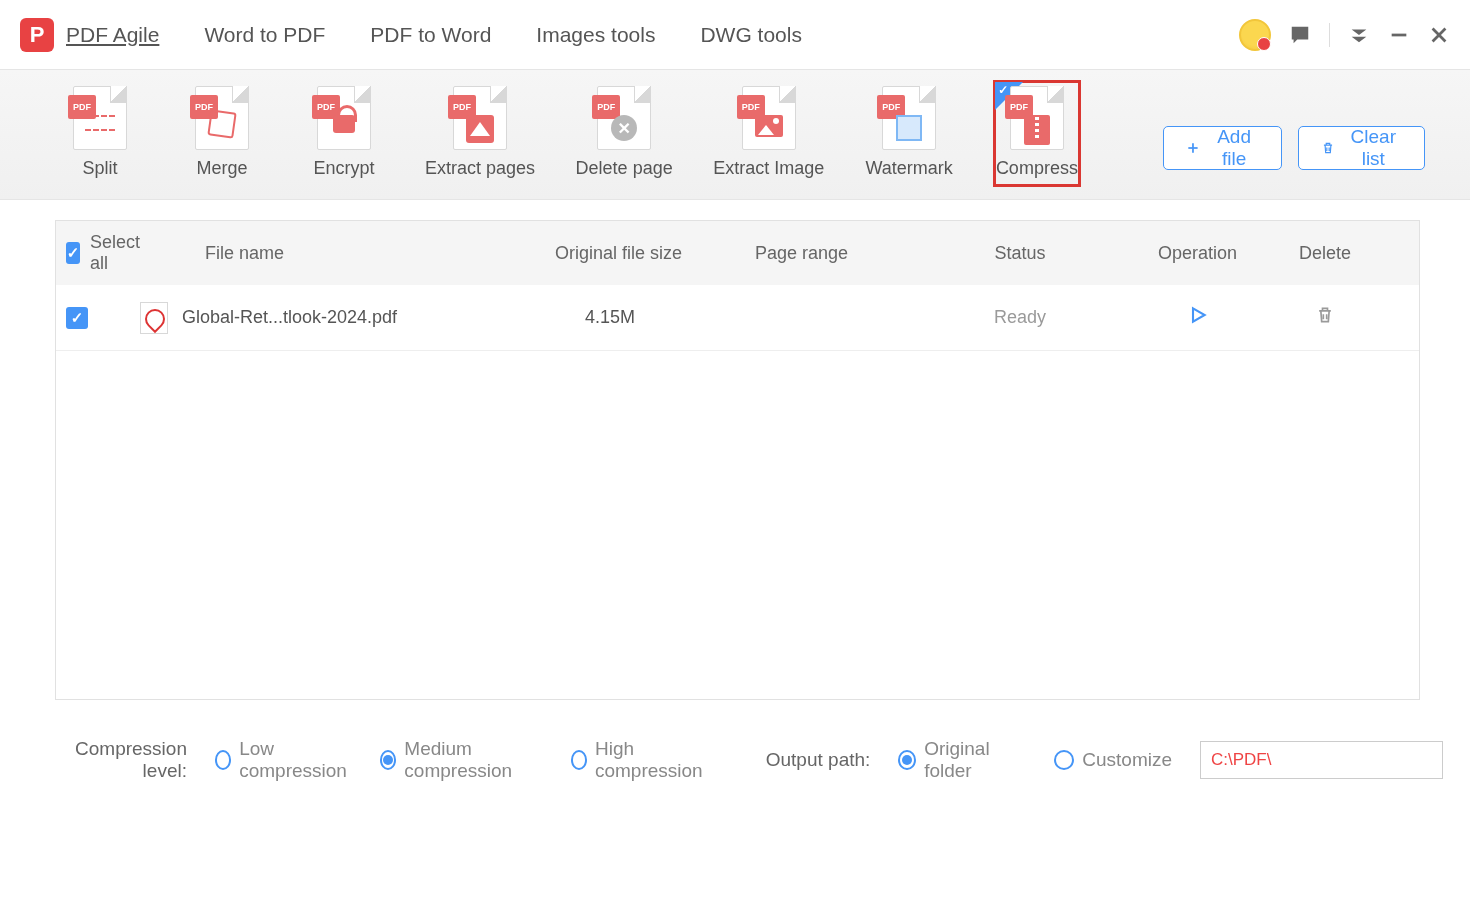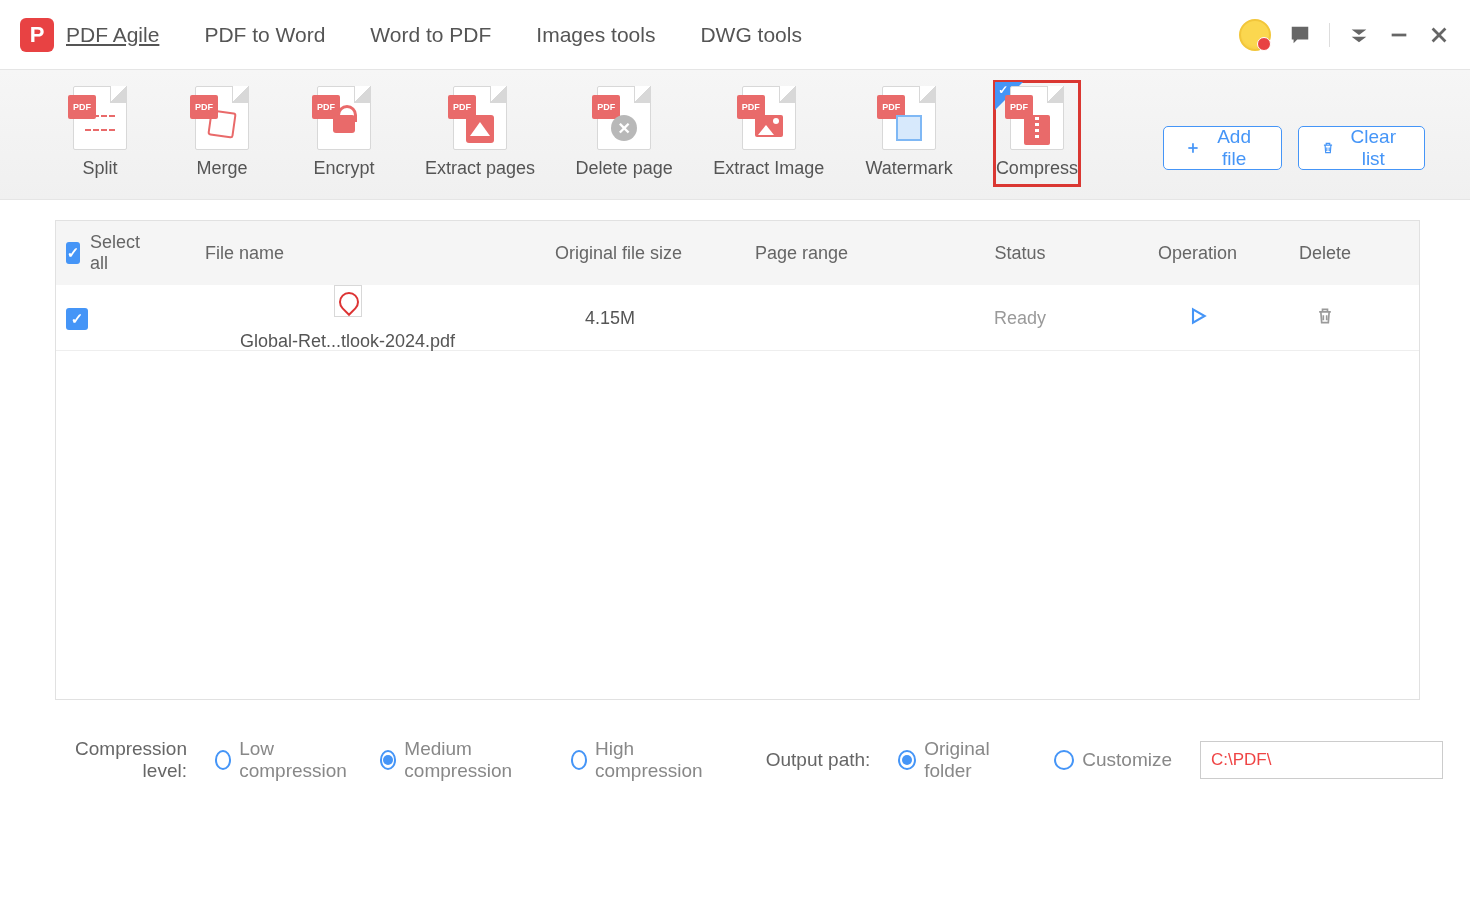--- a/index.html
+++ b/index.html
@@ -183,8 +183,8 @@
     <span class="logo-icon">P</span>
     <span class="logo-text">PDF Agile</span>
   </div>
+  <span class="nav-item">Word to PDF</span>
   <span class="nav-item">PDF to Word</span>
-  <span class="nav-item">Word to PDF</span>
   <span class="nav-item">Images tools</span>
   <span class="nav-item">DWG tools</span>
   <div class="topbar-spacer"></div>

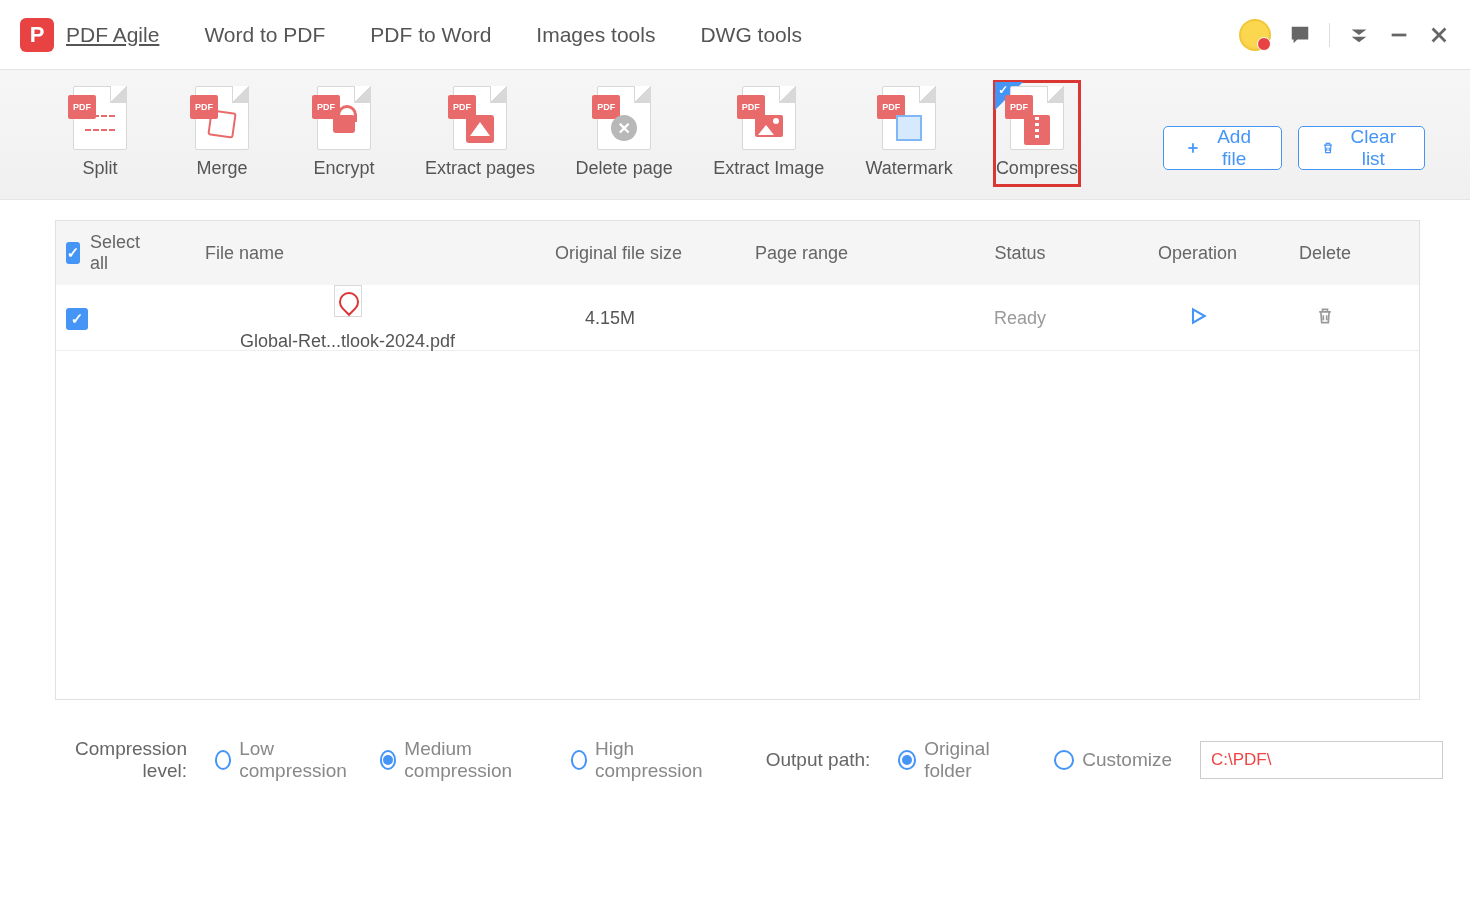--- a/index.html
+++ b/index.html
@@ -136,7 +136,7 @@
     align-items:center; height:66px; border-bottom:1px solid #eee;
     font-size:18px; padding:0 4px;
   }
-  .row .cell-name{display:flex;align-items:center;gap:14px;flex-direction:column;}
+  .row .cell-name{display:flex;align-items:center;gap:14px;}
   .pdf-file-ico{
     width:28px;height:32px;border:1px solid #d8d8d8;background:#fff;position:relative;
   }

